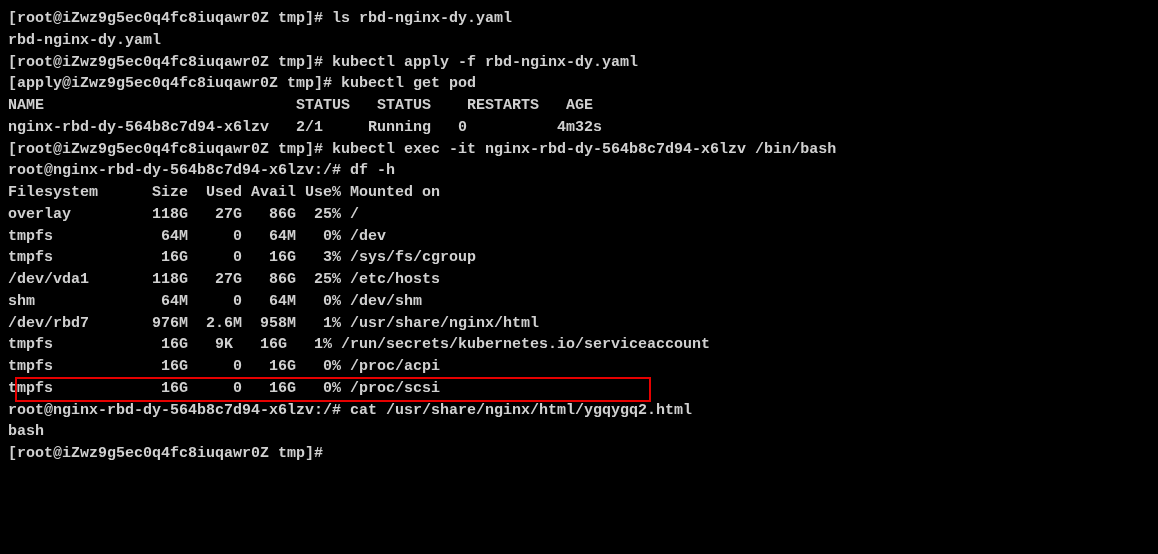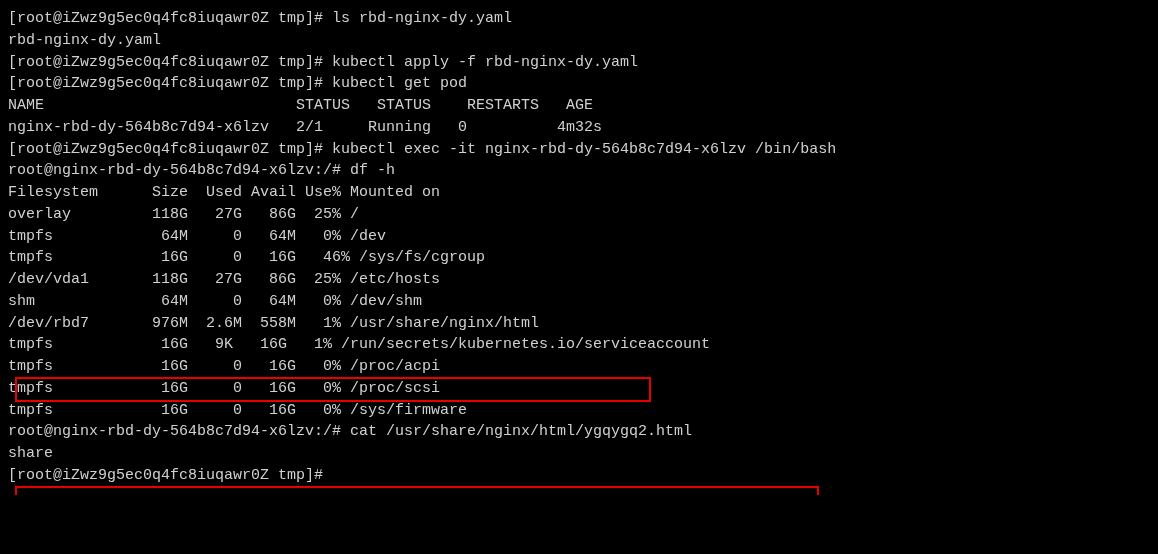--- a/index.html
+++ b/index.html
@@ -15,6 +15,7 @@
     }
     .line {
       white-space: pre;
+      font-weight: bold;
     }
     .highlight-box-1 {
       position: absolute;

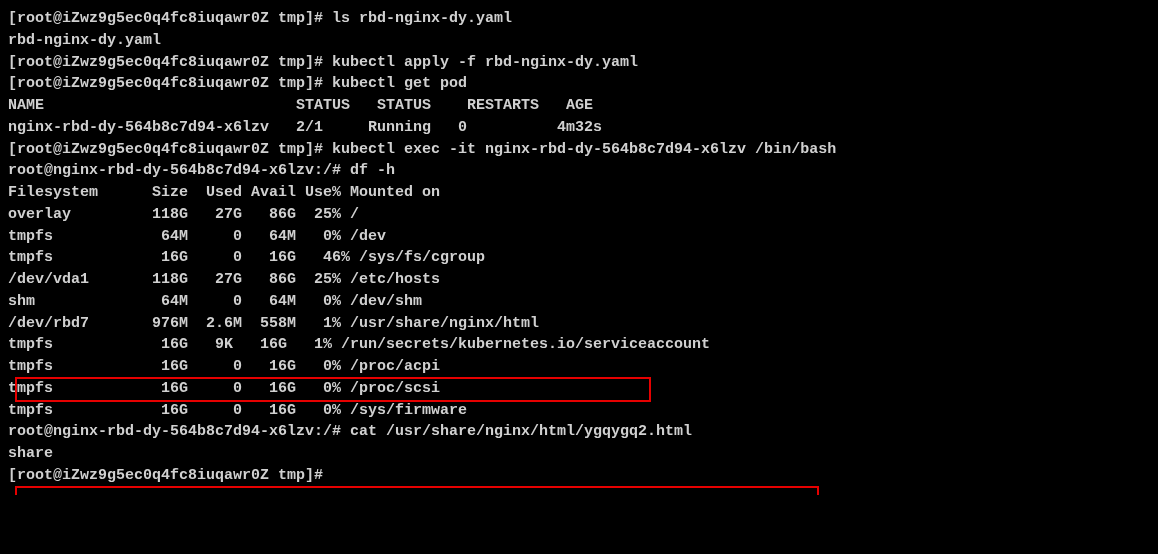--- a/index.html
+++ b/index.html
@@ -46,7 +46,7 @@
   <div class="line">[root@iZwz9g5ec0q4fc8iuqawr0Z tmp]# ls rbd-nginx-dy.yaml</div>
   <div class="line">rbd-nginx-dy.yaml</div>
   <div class="line">[root@iZwz9g5ec0q4fc8iuqawr0Z tmp]# kubectl apply -f rbd-nginx-dy.yaml</div>
-  <div class="line">[root@iZwz9g5ec0q4fc8iuqawr0Z tmp]# kubectl get pod</div>
+  <div class="line">[apply@iZwz9g5ec0q4fc8iuqawr0Z tmp]# kubectl get pod</div>
   <div class="line">NAME                            STATUS   STATUS    RESTARTS   AGE</div>
   <div class="line">nginx-rbd-dy-564b8c7d94-x6lzv   2/1     Running   0          4m32s</div>
   <div class="line">[root@iZwz9g5ec0q4fc8iuqawr0Z tmp]# kubectl exec -it nginx-rbd-dy-564b8c7d94-x6lzv /bin/bash</div>

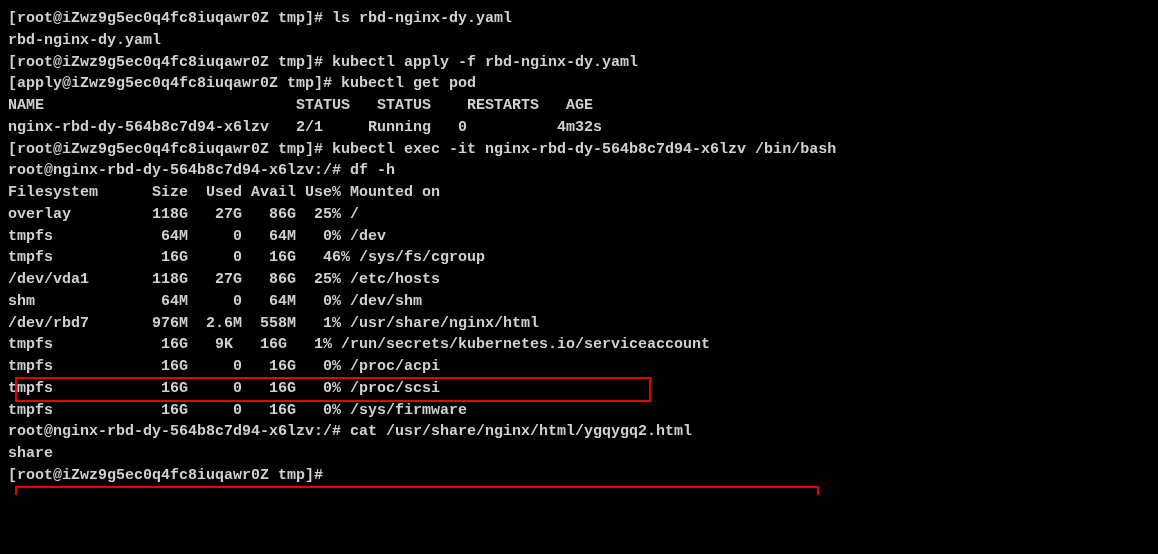--- a/index.html
+++ b/index.html
@@ -54,7 +54,7 @@
   <div class="line">Filesystem      Size  Used Avail Use% Mounted on</div>
   <div class="line">overlay         118G   27G   86G  25% /</div>
   <div class="line">tmpfs            64M     0   64M   0% /dev</div>
-  <div class="line">tmpfs            16G     0   16G   46% /sys/fs/cgroup</div>
+  <div class="line">tmpfs            16G     0   16G   3% /sys/fs/cgroup</div>
   <div class="line">/dev/vda1       118G   27G   86G  25% /etc/hosts</div>
   <div class="line">shm              64M     0   64M   0% /dev/shm</div>
   <div class="line">/dev/rbd7       976M  2.6M  558M   1% /usr/share/nginx/html</div>

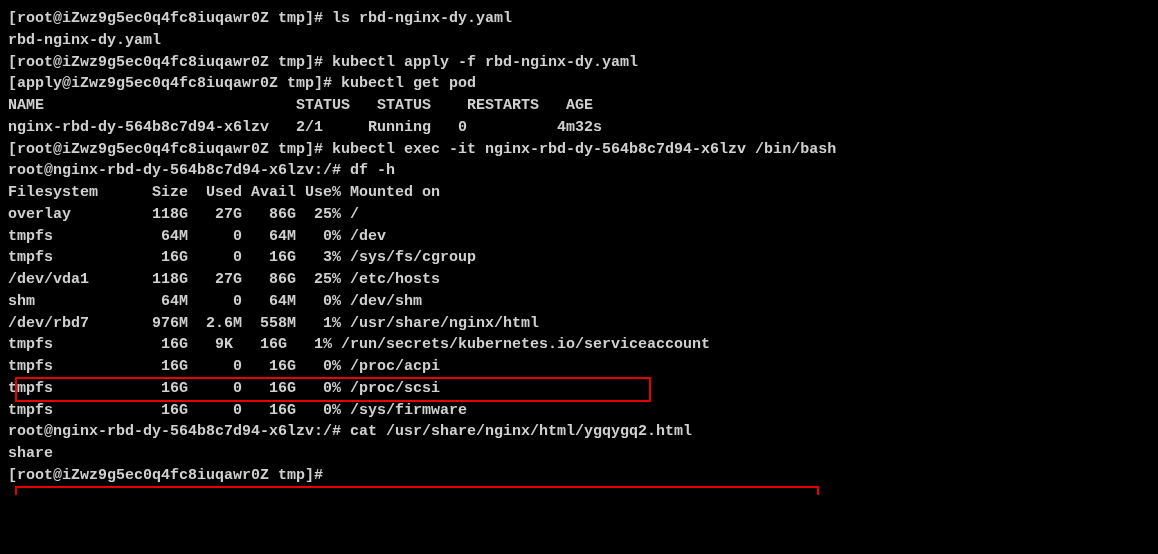--- a/index.html
+++ b/index.html
@@ -57,7 +57,7 @@
   <div class="line">tmpfs            16G     0   16G   3% /sys/fs/cgroup</div>
   <div class="line">/dev/vda1       118G   27G   86G  25% /etc/hosts</div>
   <div class="line">shm              64M     0   64M   0% /dev/shm</div>
-  <div class="line">/dev/rbd7       976M  2.6M  558M   1% /usr/share/nginx/html</div>
+  <div class="line">/dev/rbd7       976M  2.6M  958M   1% /usr/share/nginx/html</div>
   <div class="line">tmpfs            16G   9K   16G   1% /run/secrets/kubernetes.io/serviceaccount</div>
   <div class="line">tmpfs            16G     0   16G   0% /proc/acpi</div>
   <div class="line">tmpfs            16G     0   16G   0% /proc/scsi</div>

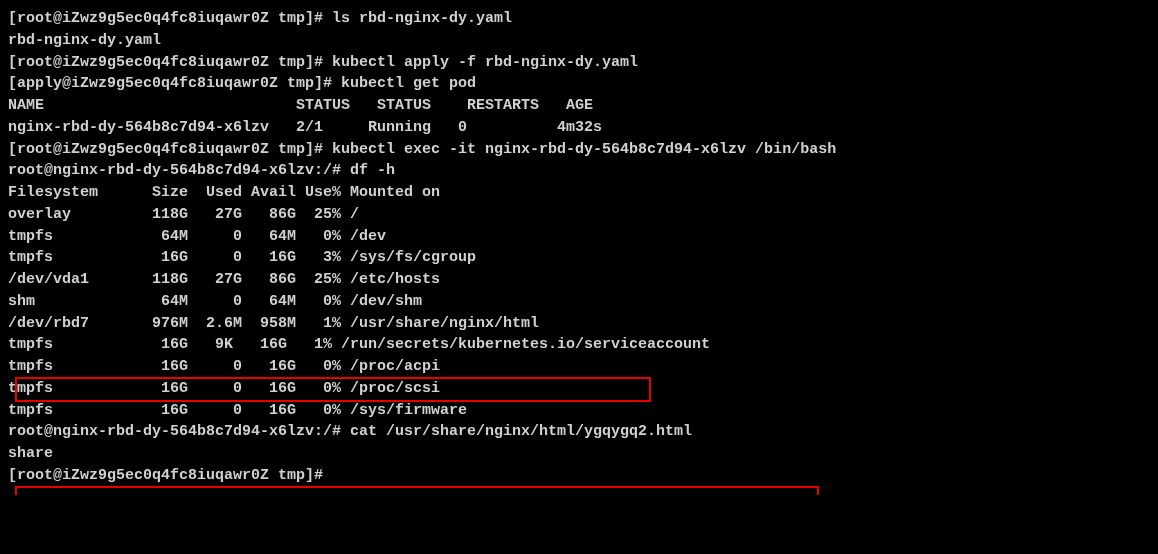--- a/index.html
+++ b/index.html
@@ -61,7 +61,6 @@
   <div class="line">tmpfs            16G   9K   16G   1% /run/secrets/kubernetes.io/serviceaccount</div>
   <div class="line">tmpfs            16G     0   16G   0% /proc/acpi</div>
   <div class="line">tmpfs            16G     0   16G   0% /proc/scsi</div>
-  <div class="line">tmpfs            16G     0   16G   0% /sys/firmware</div>
   <div class="line">root@nginx-rbd-dy-564b8c7d94-x6lzv:/# cat /usr/share/nginx/html/ygqygq2.html</div>
   <div class="line">share</div>
   <div class="line">[root@iZwz9g5ec0q4fc8iuqawr0Z tmp]# </div>

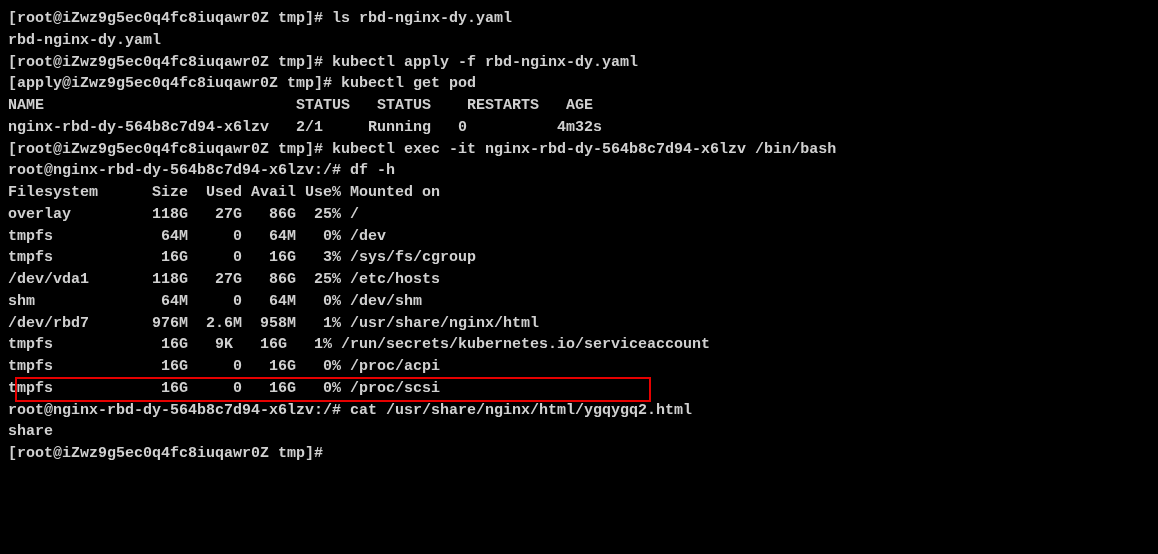--- a/index.html
+++ b/index.html
@@ -62,7 +62,7 @@
   <div class="line">tmpfs            16G     0   16G   0% /proc/acpi</div>
   <div class="line">tmpfs            16G     0   16G   0% /proc/scsi</div>
   <div class="line">root@nginx-rbd-dy-564b8c7d94-x6lzv:/# cat /usr/share/nginx/html/ygqygq2.html</div>
-  <div class="line">share</div>
+  <div class="line">bash</div>
   <div class="line">[root@iZwz9g5ec0q4fc8iuqawr0Z tmp]# </div>
 
   <div class="highlight-box-1"></div>

